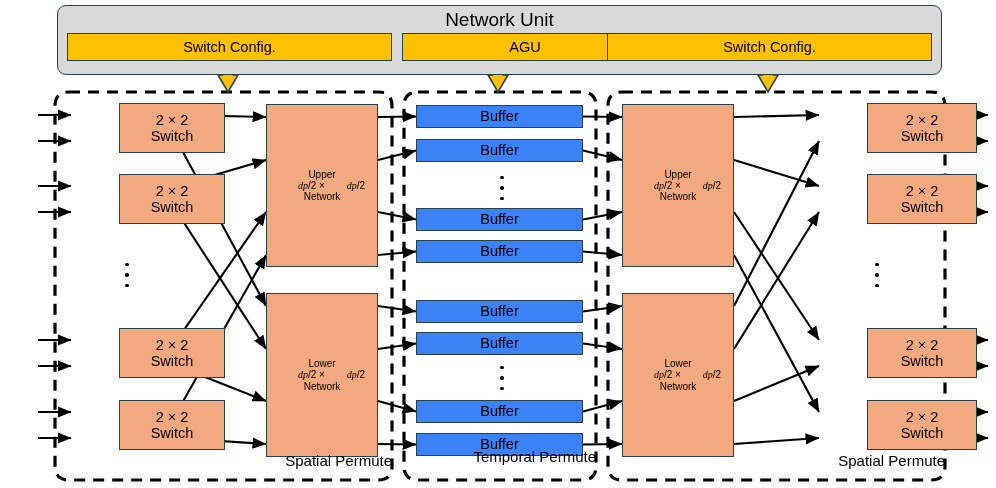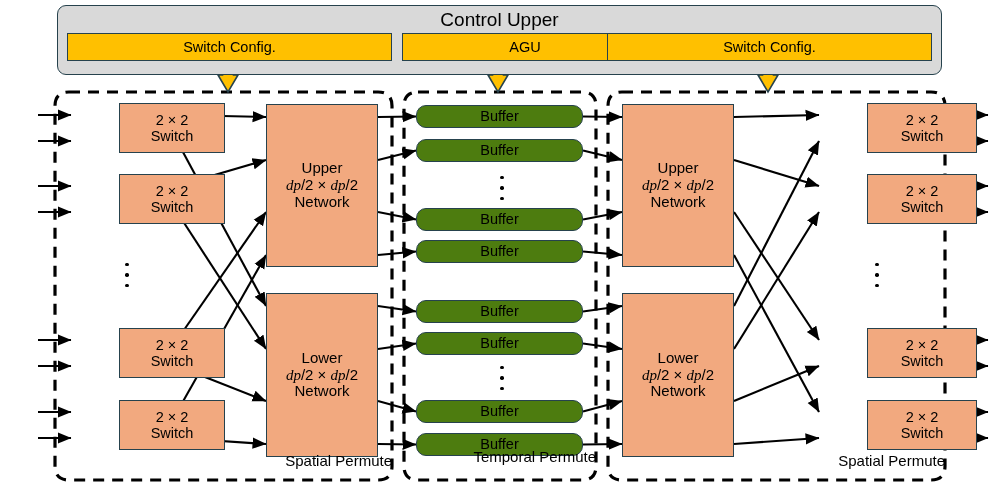--- a/index.html
+++ b/index.html
@@ -100,7 +100,7 @@
   </svg>
 
   <div class="cu-panel" id="cu-panel" style="left: 57px; top: 5px; width: 885px; height: 70px;"></div>
-  <div class="cu-title" id="cu-title" style="top: 9px; left: 57px; width: 885px;">Control Upper</div>
+  <div class="cu-title" id="cu-title" style="top: 9px; left: 57px; width: 885px;">Network Unit</div>
 
   <div id="cu-bars">
       <div class="cu-bar" style="left: 67px; top: 33px; width: 325px; height: 28px;">Switch Config.</div>

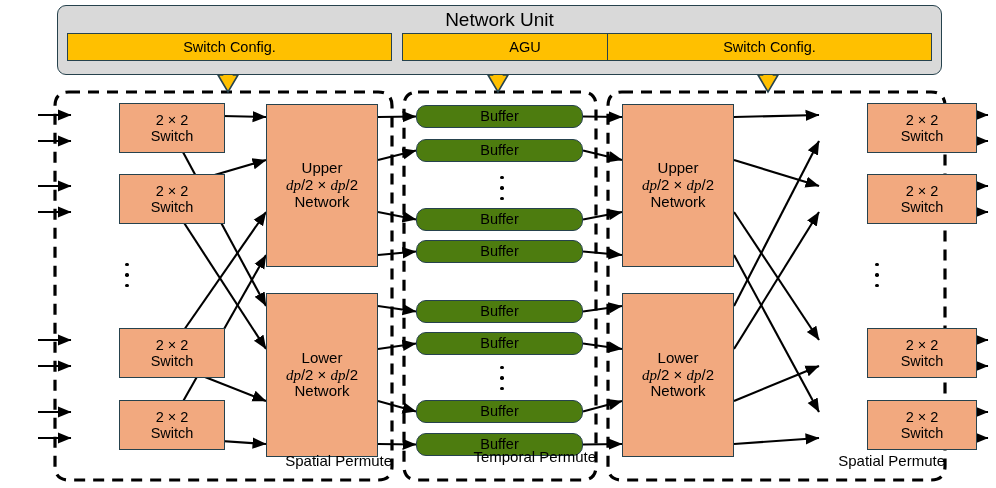--- a/index.html
+++ b/index.html
@@ -12,7 +12,7 @@
        text-align:center;line-height:1.12;}
   .sw{background:#f2a97f;font-size:14.5px;color:#000;margin-left:48px;}
   .net{background:#f2a97f;font-size:15px;color:#000;}
-  .buf{background:#4d7c0f;font-size:14.5px;color:#000;border-radius:10px;}
+  .buf{background:#3b82f6;font-size:14.5px;color:#000;}
   .cu-bar{background:#ffc000;border:1.8px solid #26424d;position:absolute;
           box-sizing:border-box;display:flex;align-items:center;justify-content:center;
           font-size:14.5px;color:#000;text-align:right;}

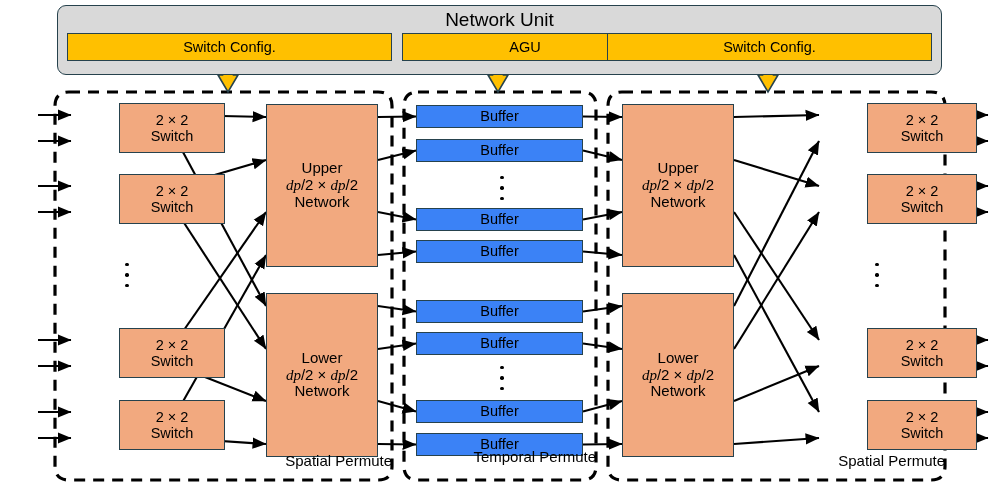--- a/index.html
+++ b/index.html
@@ -11,7 +11,7 @@
        display:flex;flex-direction:column;align-items:center;justify-content:center;
        text-align:center;line-height:1.12;}
   .sw{background:#f2a97f;font-size:14.5px;color:#000;margin-left:48px;}
-  .net{background:#f2a97f;font-size:15px;color:#000;}
+  .net{background:#f2a97f;font-size:10px;color:#000;}
   .buf{background:#3b82f6;font-size:14.5px;color:#000;}
   .cu-bar{background:#ffc000;border:1.8px solid #26424d;position:absolute;
           box-sizing:border-box;display:flex;align-items:center;justify-content:center;

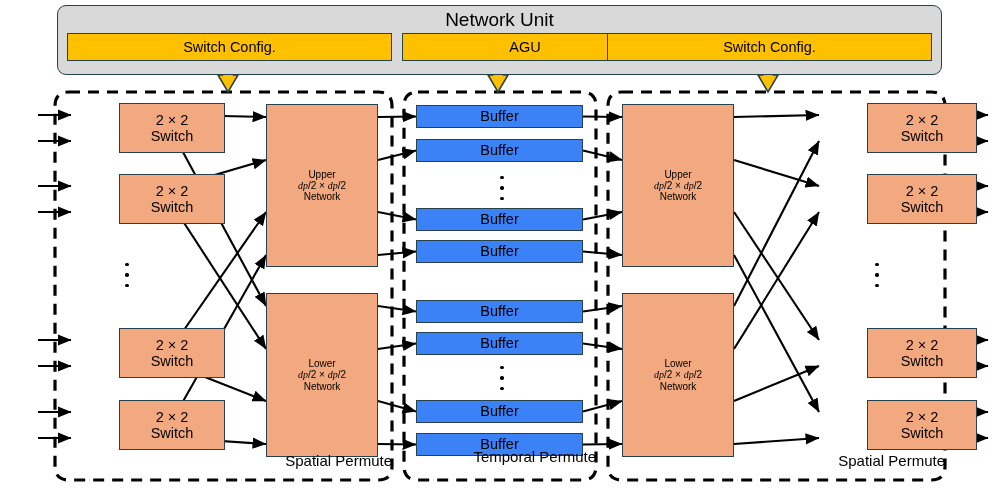--- a/index.html
+++ b/index.html
@@ -19,7 +19,7 @@
   .cu-panel{position:absolute;background:#d9d9d9;border:1.8px solid #26424d;
             border-radius:9px;box-sizing:border-box;}
   .cu-title{position:absolute;width:100%;text-align:center;font-size:19px;color:#000;}
-  .ital{font-family:"Liberation Serif",serif;font-style:italic;}
+  .ital{font-family:"Liberation Serif",serif;font-style:italic;margin-left:19px;}
   .lbl{position:absolute;font-size:15px;color:#000;text-align:right;}
   .dots{position:absolute;display:flex;flex-direction:column;align-items:center;
         justify-content:space-between;}

